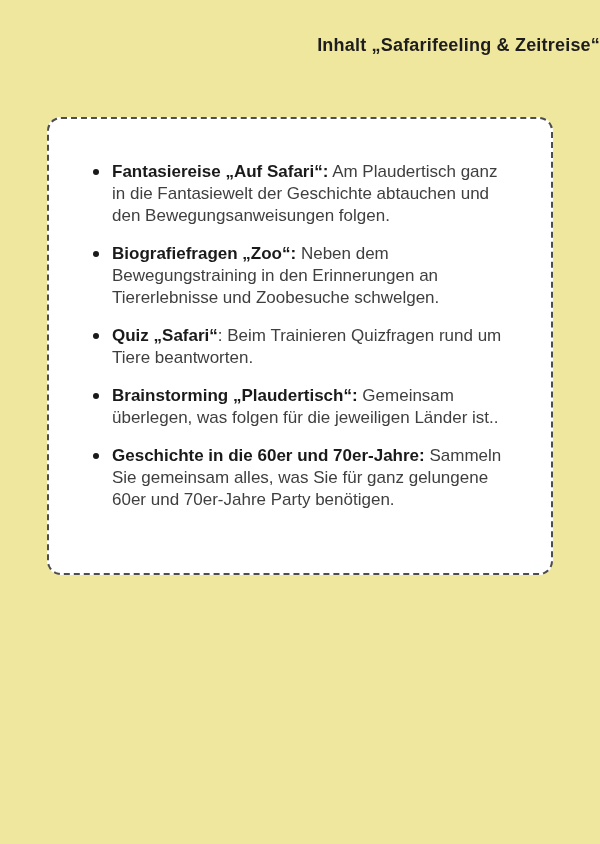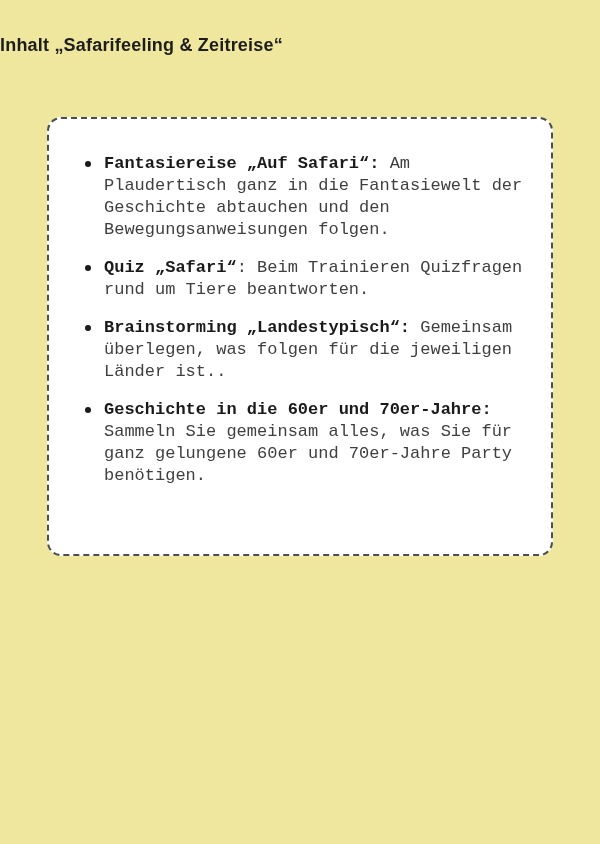--- a/index.html
+++ b/index.html
@@ -15,7 +15,7 @@
   }
   .page-title {
     margin: 34px 0 0 0;
-    text-align: left;
+    text-align: right;
     font-size: 18px;
     line-height: 22px;
     font-weight: bold;

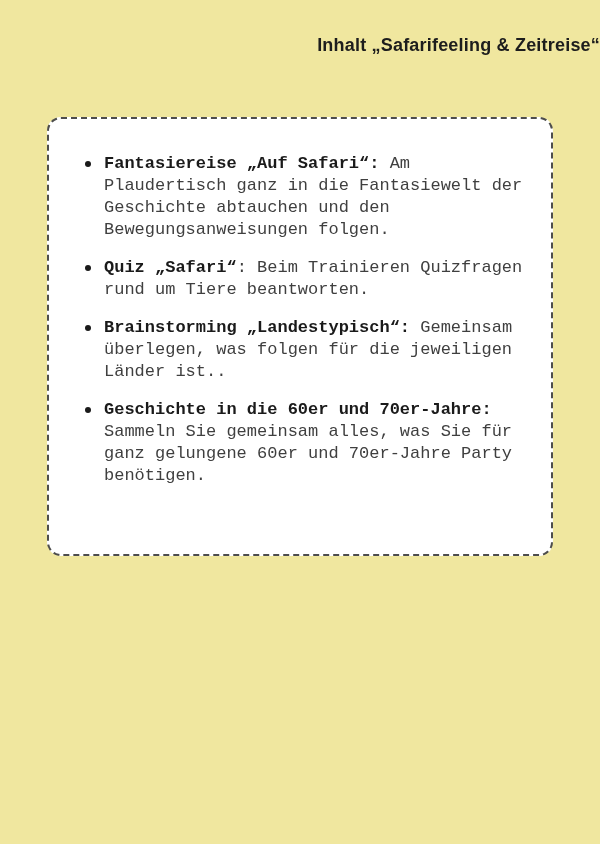--- a/index.html
+++ b/index.html
@@ -34,9 +34,8 @@
   }
   .bullet-list {
     list-style: none;
-    margin: 8px;
+    margin: 16px;
     padding: 0;
-    font-family: Liberation Mono, monospace;
   }
   .bullet-list li {
     position: relative;

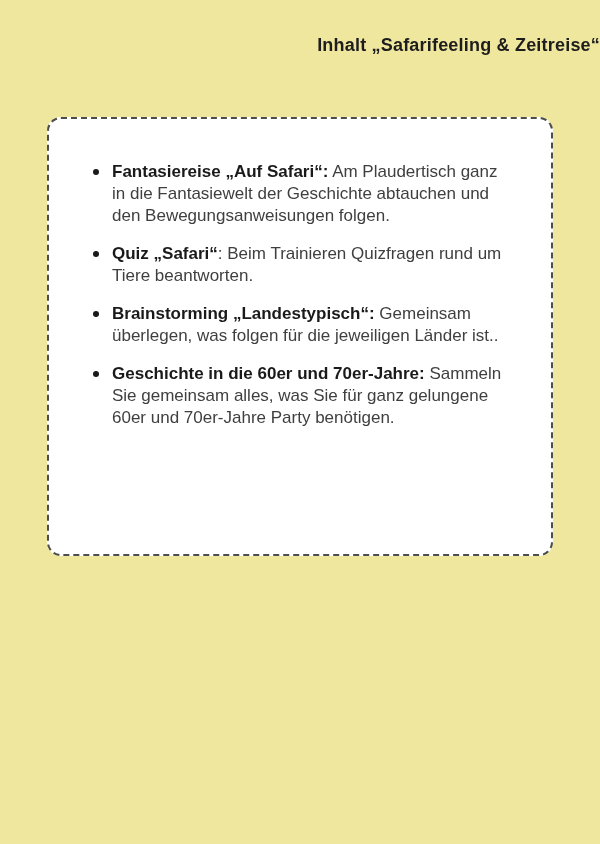--- a/index.html
+++ b/index.html
@@ -76,6 +76,10 @@
     </li>
     <li>
       <span class="bullet-dot"></span>
+      <span class="item-bold">Biografiefragen „Zoo“:</span><span> Neben dem Bewegungstraining in den Erinnerungen an Tiererlebnisse und Zoobesuche schwelgen.</span>
+    </li>
+    <li>
+      <span class="bullet-dot"></span>
       <span class="item-bold">Quiz „Safari“</span><span>: Beim Trainieren Quizfragen rund um Tiere beantworten.</span>
     </li>
     <li>

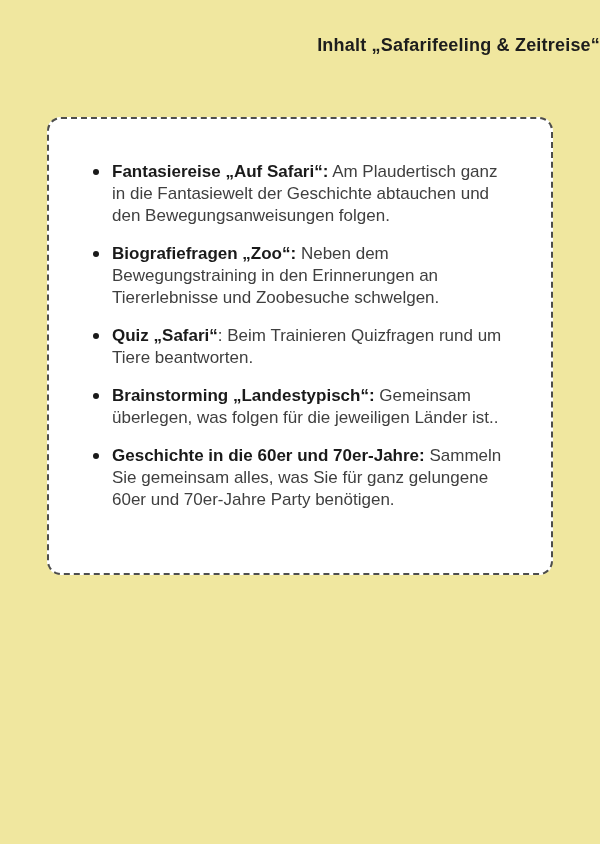--- a/index.html
+++ b/index.html
@@ -84,7 +84,7 @@
     </li>
     <li>
       <span class="bullet-dot"></span>
-      <span class="item-bold">Brainstorming „Landestypisch“:</span><span> Gemeinsam überlegen, was folgen für die jeweiligen Länder ist..</span>
+      <span class="item-bold">Brainstorming „Plaudertisch“:</span><span> Gemeinsam überlegen, was folgen für die jeweiligen Länder ist..</span>
     </li>
     <li>
       <span class="bullet-dot"></span>

